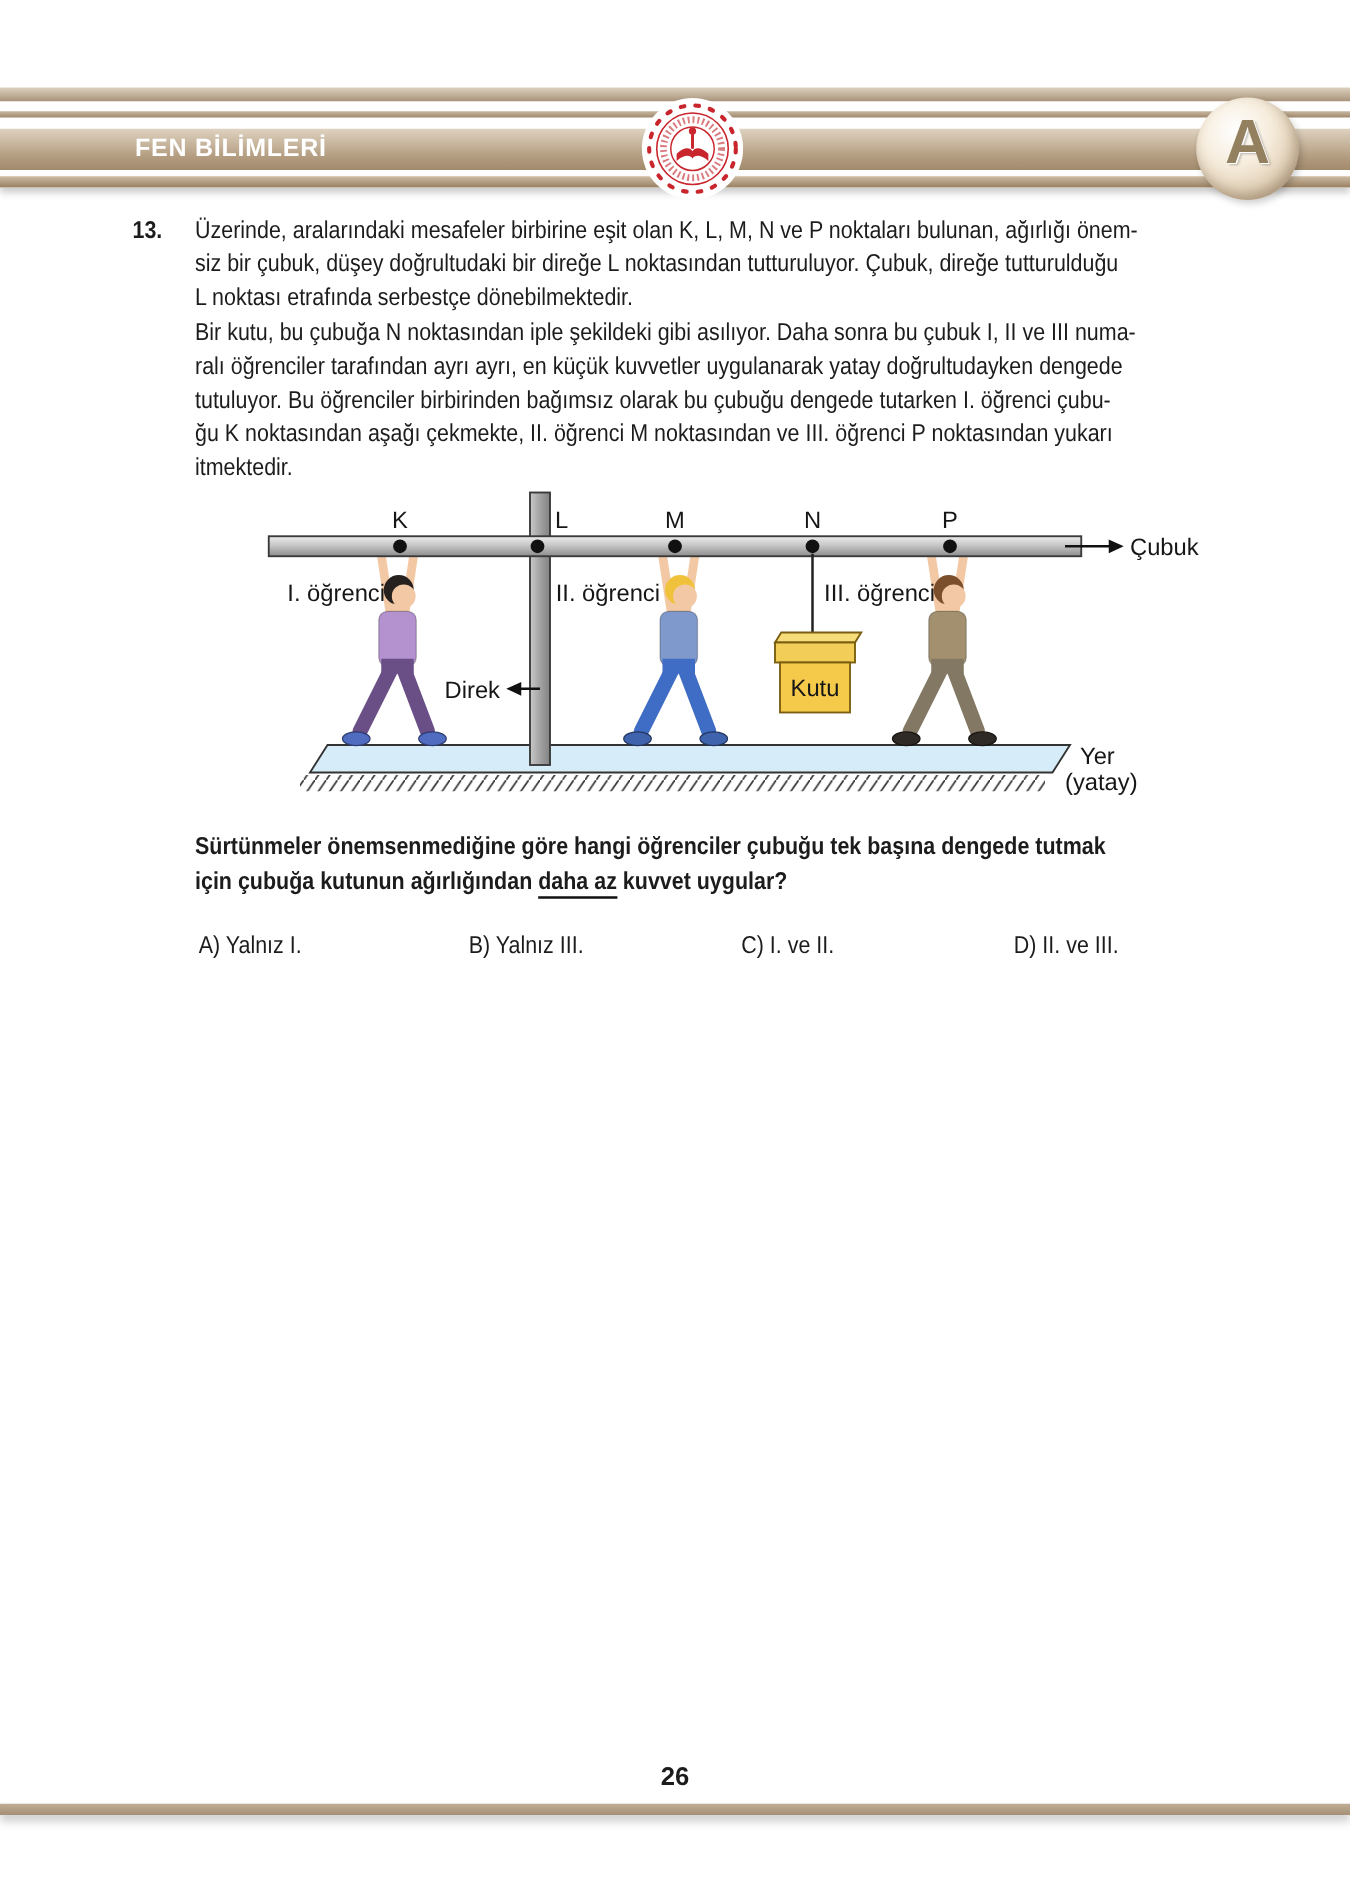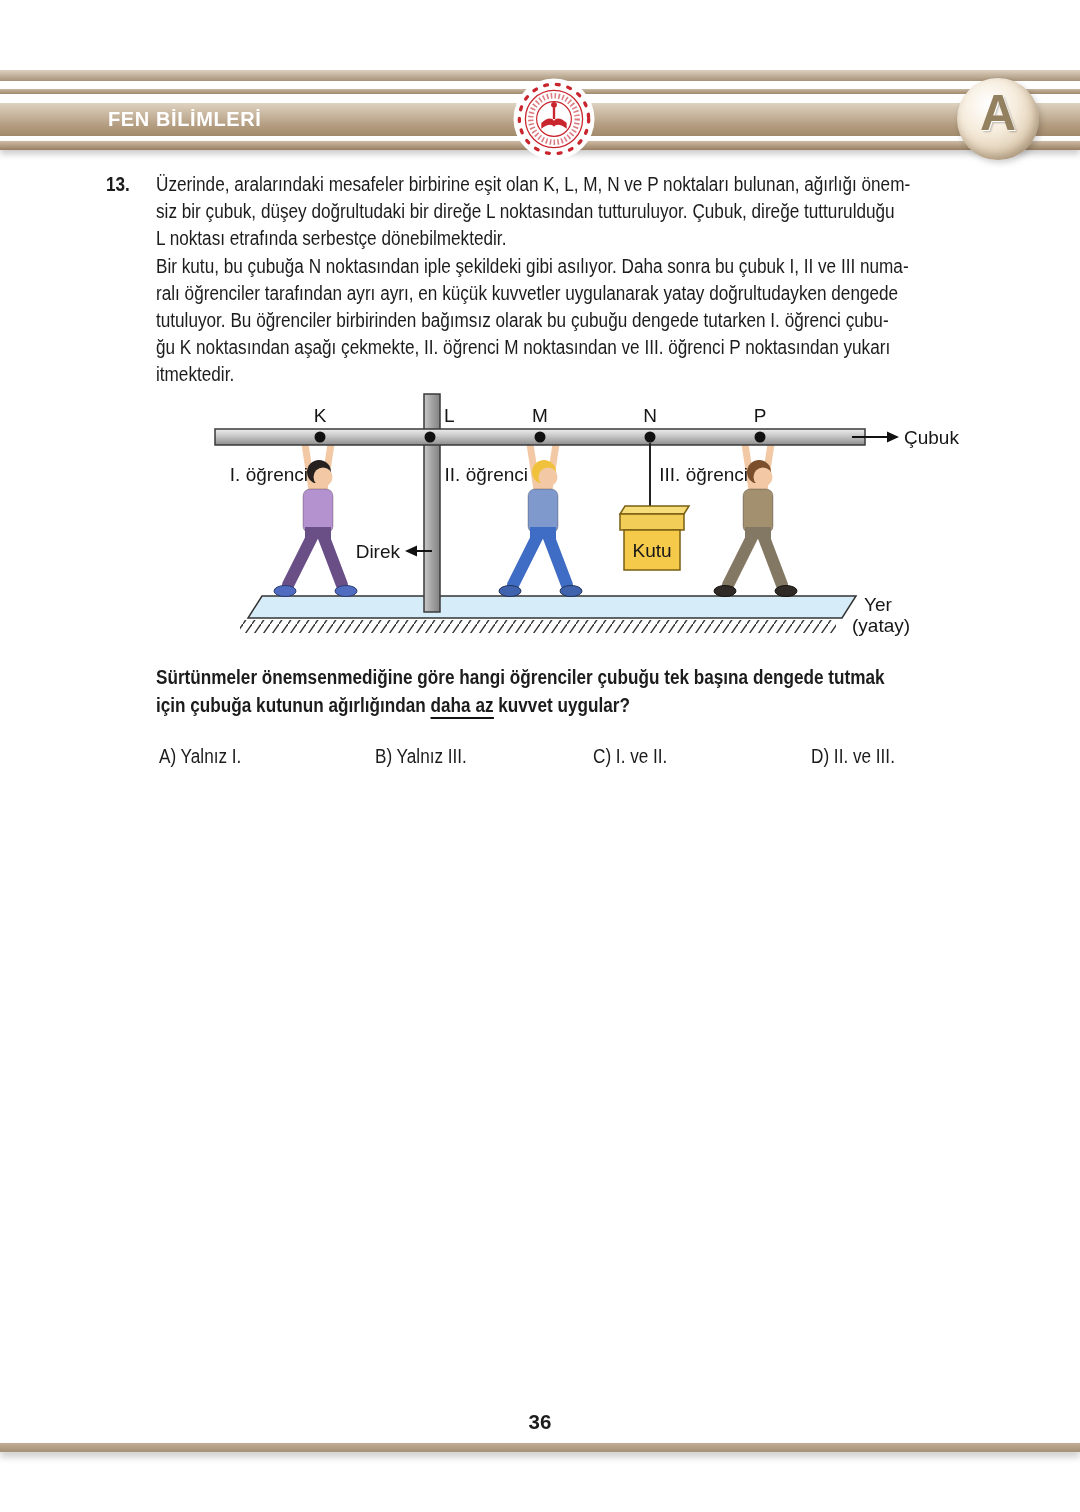--- a/index.html
+++ b/index.html
@@ -191,7 +191,7 @@
   <div class="ln" style="left:593px;top:745px;">C) I. ve II.</div>
   <div class="ln" style="left:811px;top:745px;">D) II. ve III.</div>
 
-  <div class="pageno">36</div>
+  <div class="pageno">26</div>
   <div class="footbar"></div>
 </div>
 

